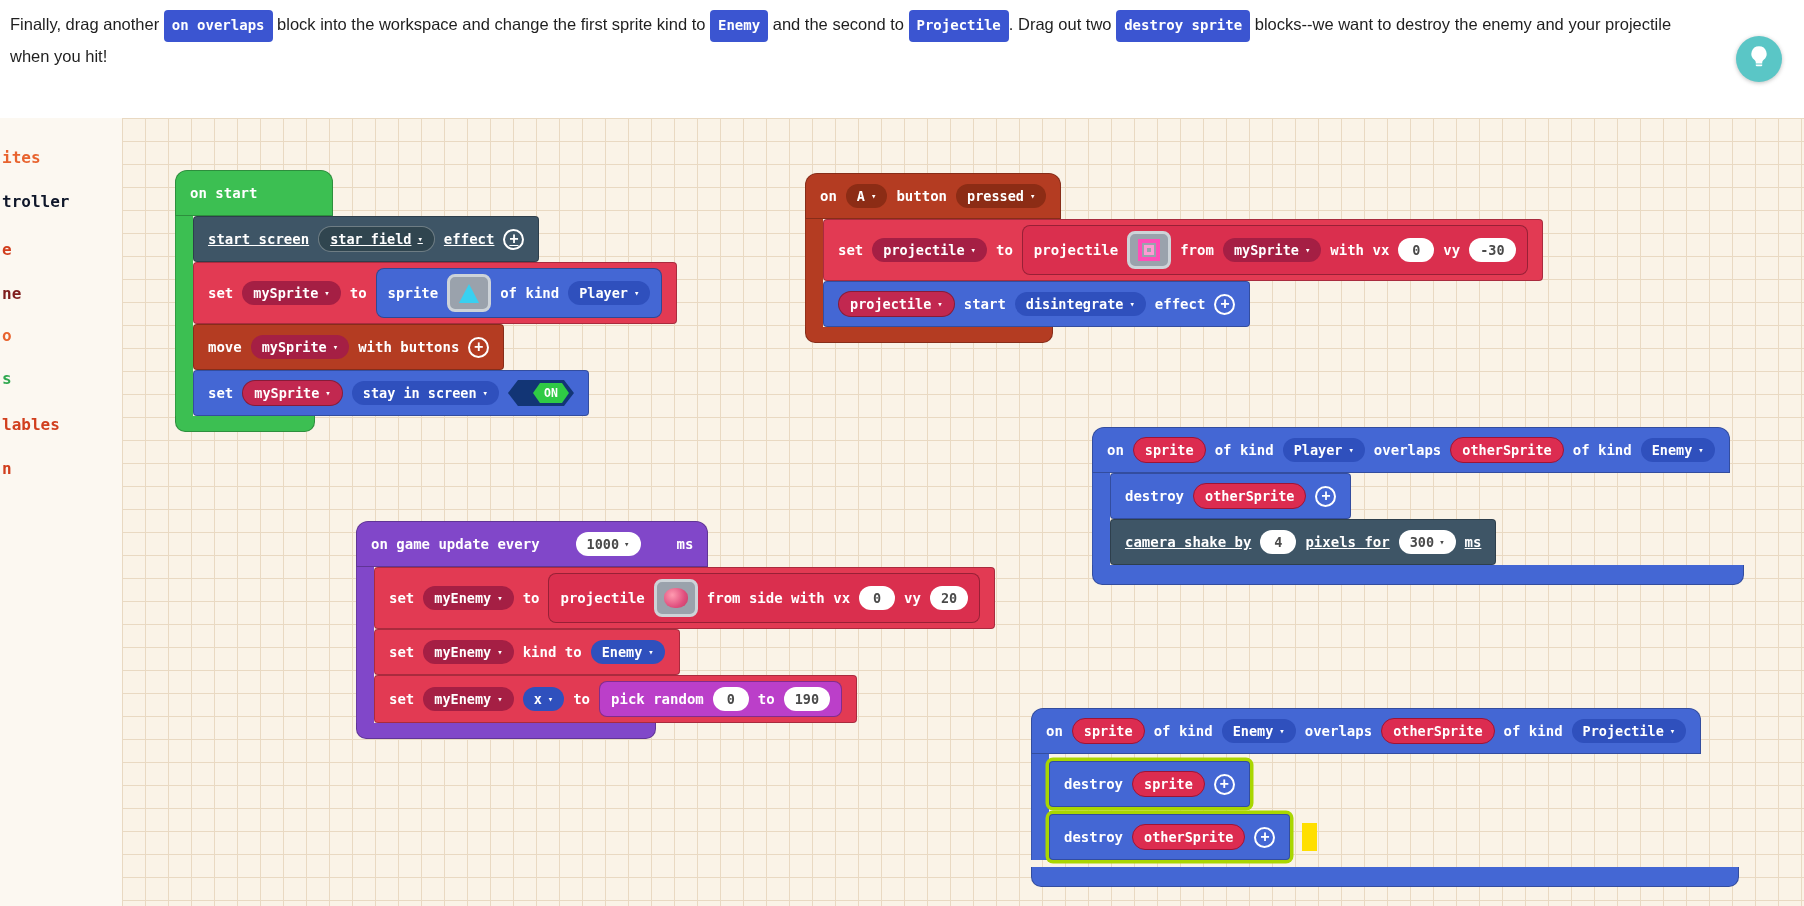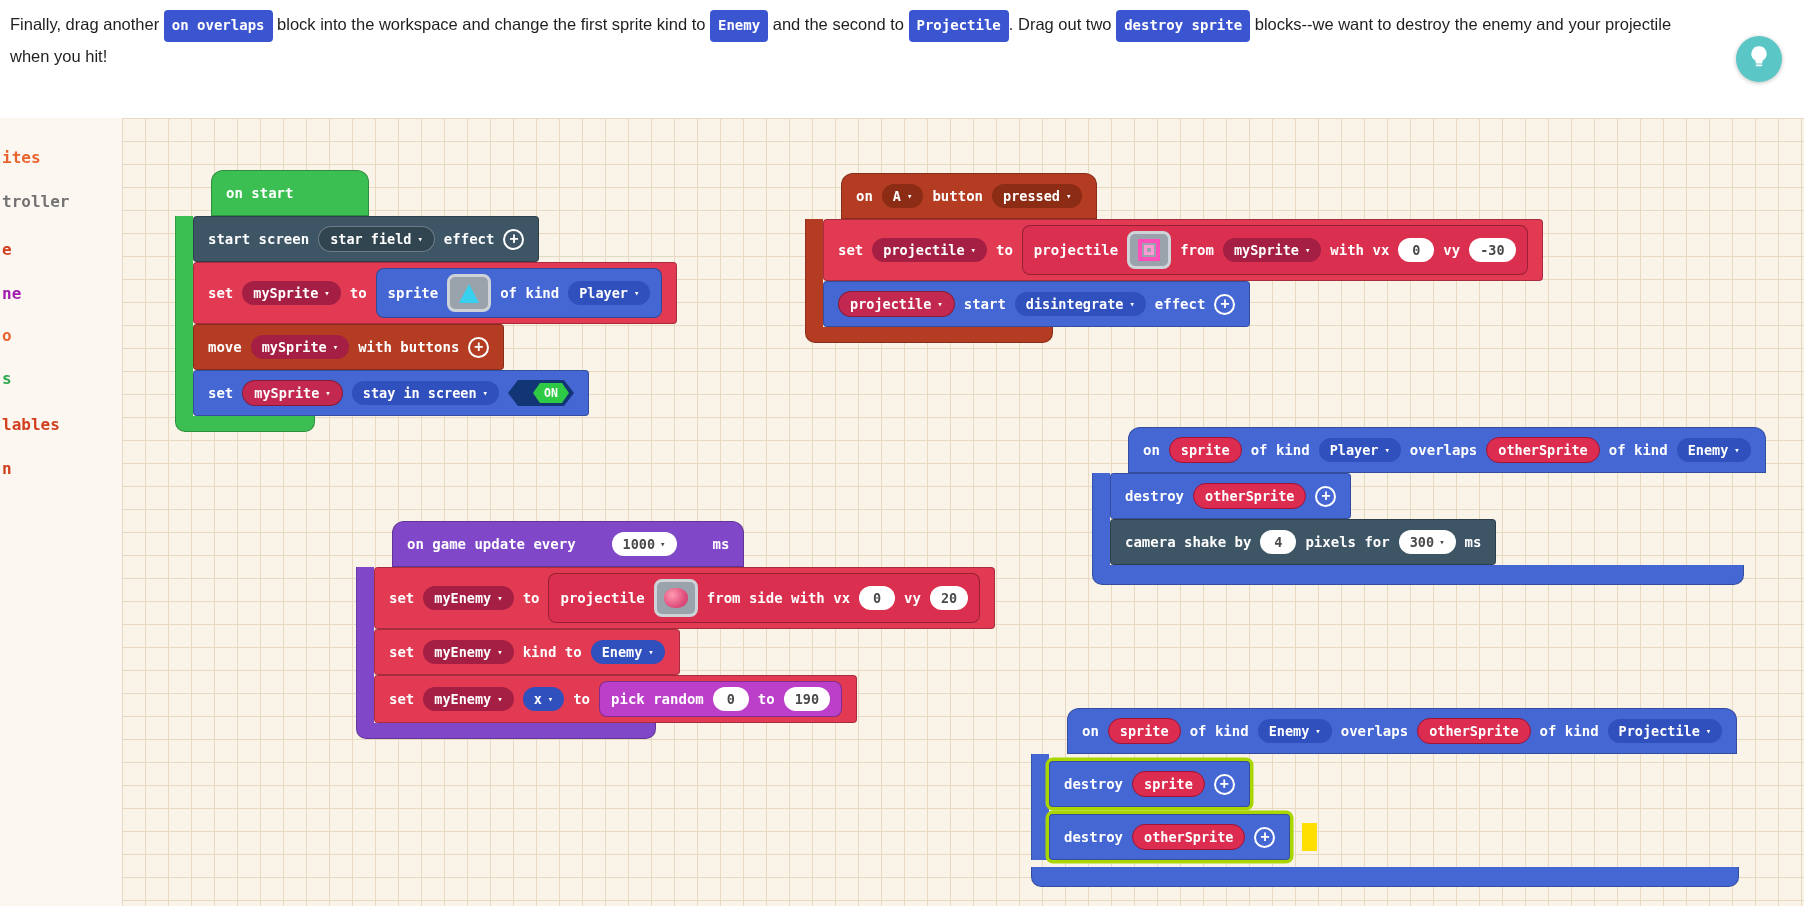--- a/index.html
+++ b/index.html
@@ -51,7 +51,7 @@
   }
   .sidebar .cat { position: absolute; left: 2px; white-space: nowrap; }
   .sidebar .cat:nth-child(1) { top: 30px;  color: #e8632e; }
-  .sidebar .cat:nth-child(2) { top: 74px;  color: #737373; }
+  .sidebar .cat:nth-child(2) { top: 74px;  color: #0f172a; }
   .sidebar .cat:nth-child(3) { top: 122px; color: #d13f1e; }
   .sidebar .cat:nth-child(4) { top: 166px; color: #a21caf; }
   .sidebar .cat:nth-child(5) { top: 208px; color: #e8632e; }

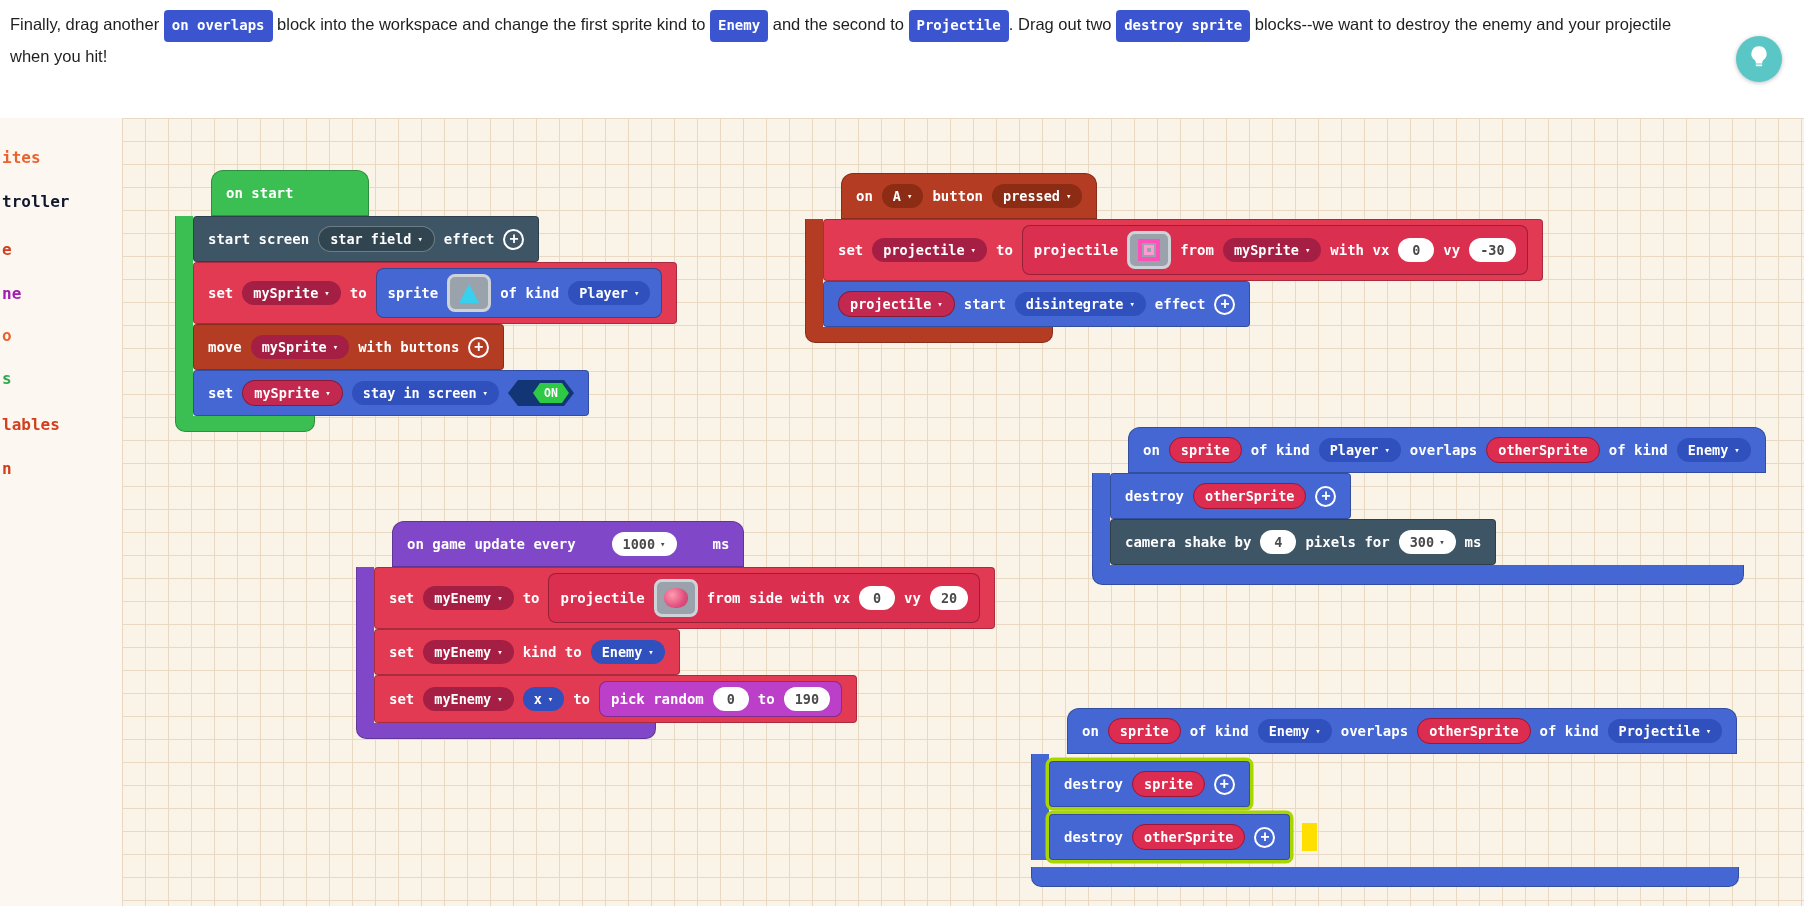--- a/index.html
+++ b/index.html
@@ -85,7 +85,7 @@
     width: max-content; position: relative;
     white-space: nowrap;
   }
-  .hat  { border-radius: 12px 12px 0 0; margin-left: 36px; }
+  .hat  { border-radius: 12px 12px 0 0; }
   .cbody { display: flex; align-items: stretch; }
   .spine { width: 18px; border-left: 1px solid rgba(0,0,0,.18); }
   .children { display: flex; flex-direction: column; align-items: flex-start; }

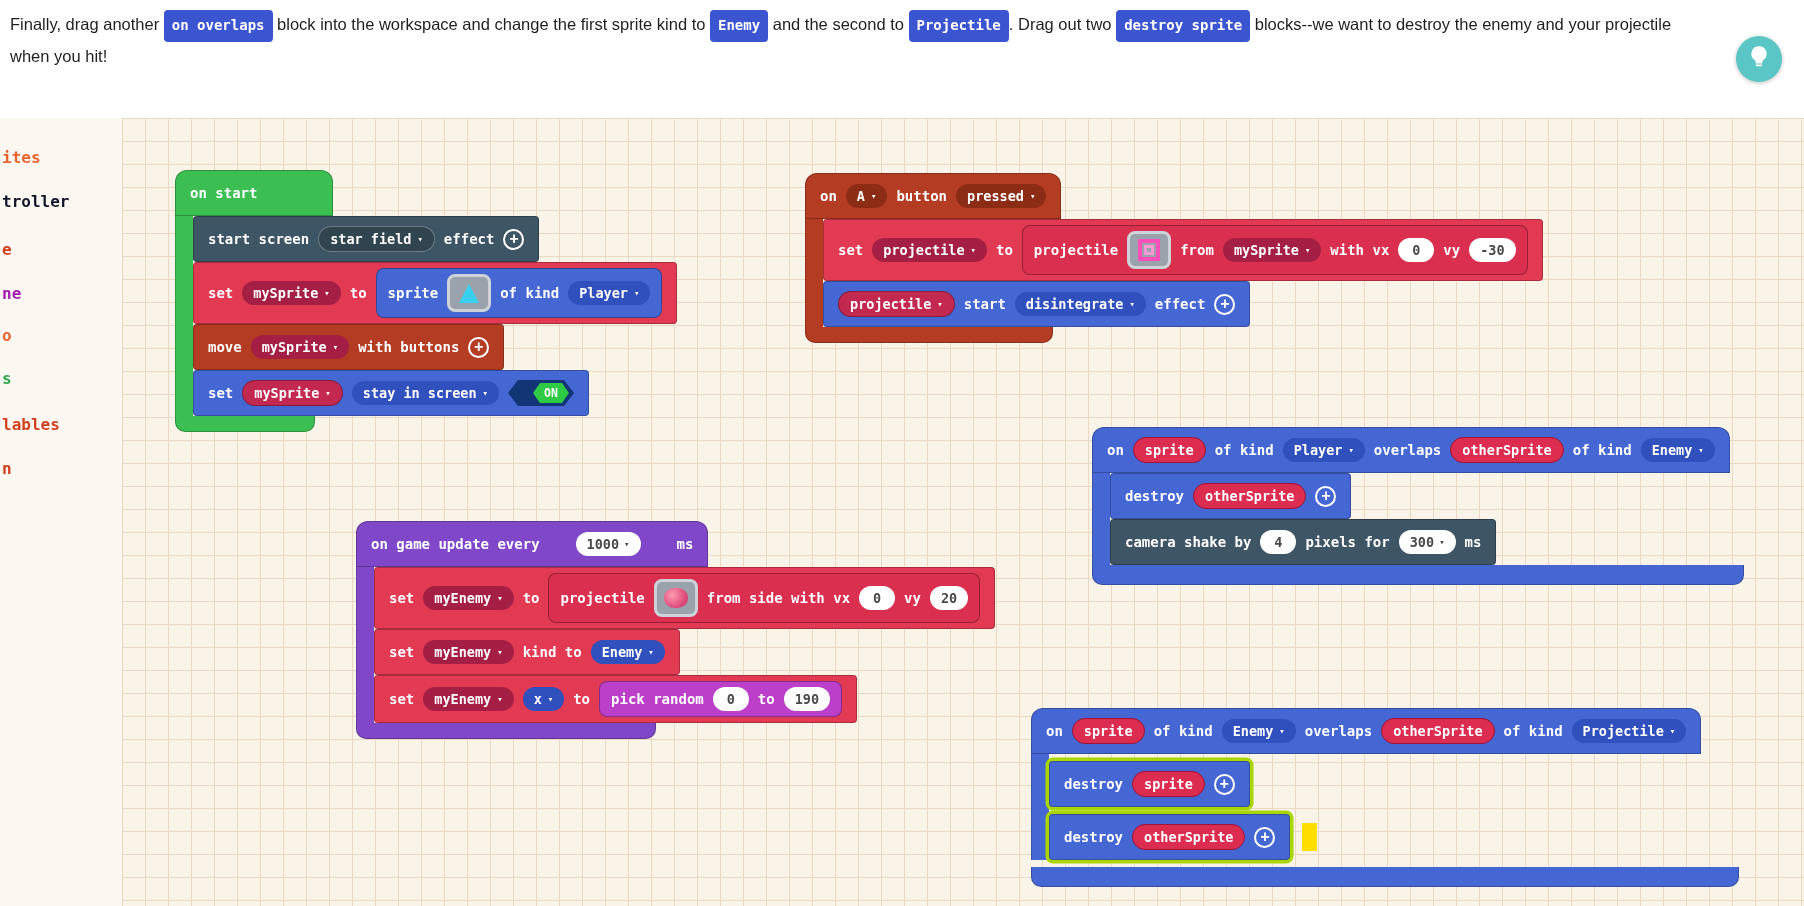--- a/index.html
+++ b/index.html
@@ -93,7 +93,7 @@
   .foot.tall { height: 20px; }
 
   .c-green   { background: #3cbf52; }
-  .c-slate   { background: #3e5566; }
+  .c-slate   { background: #3e5566; text-decoration: underline; }
   .c-crimson { background: #e23a53; }
   .c-crimson2{ background: #da2f4e; }
   .c-burnt   { background: #b43c22; }

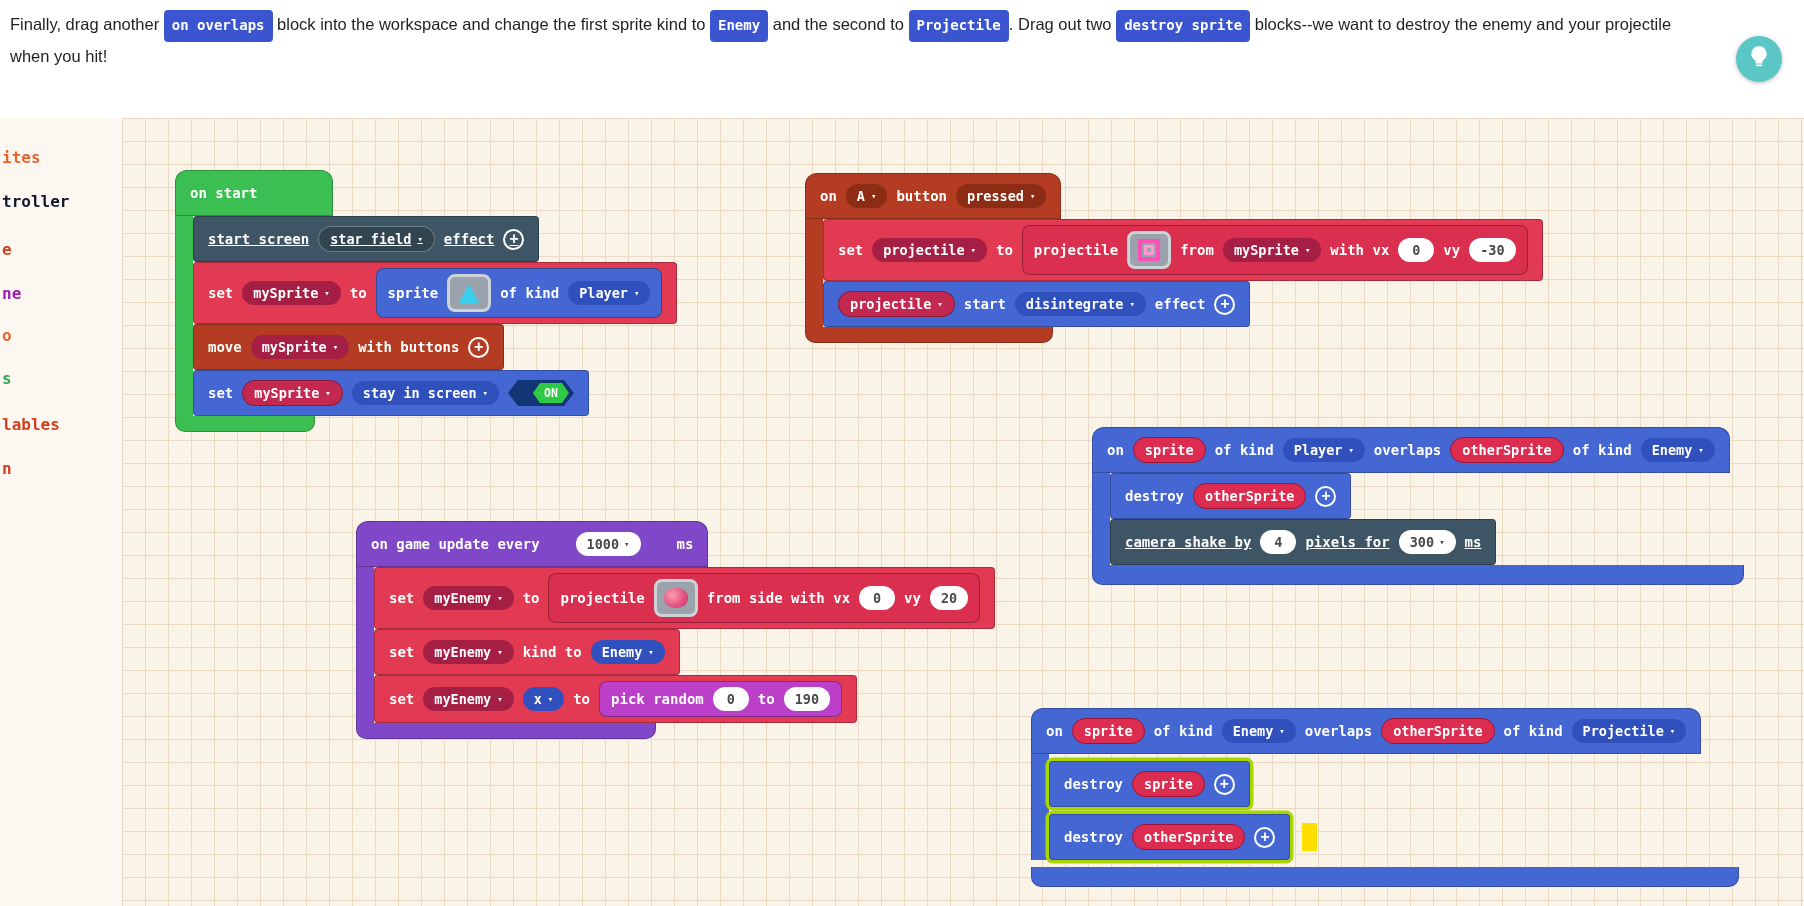--- a/index.html
+++ b/index.html
@@ -53,7 +53,7 @@
   .sidebar .cat:nth-child(1) { top: 30px;  color: #e8632e; }
   .sidebar .cat:nth-child(2) { top: 74px;  color: #0f172a; }
   .sidebar .cat:nth-child(3) { top: 122px; color: #d13f1e; }
-  .sidebar .cat:nth-child(4) { top: 166px; color: #a21caf; }
+  .sidebar .cat:nth-child(4) { top: 166px; color: #7f1d1d; }
   .sidebar .cat:nth-child(5) { top: 208px; color: #e8632e; }
   .sidebar .cat:nth-child(6) { top: 251px; color: #2fa84f; }
   .sidebar .cat:nth-child(7) { top: 297px; color: #d13f1e; }

